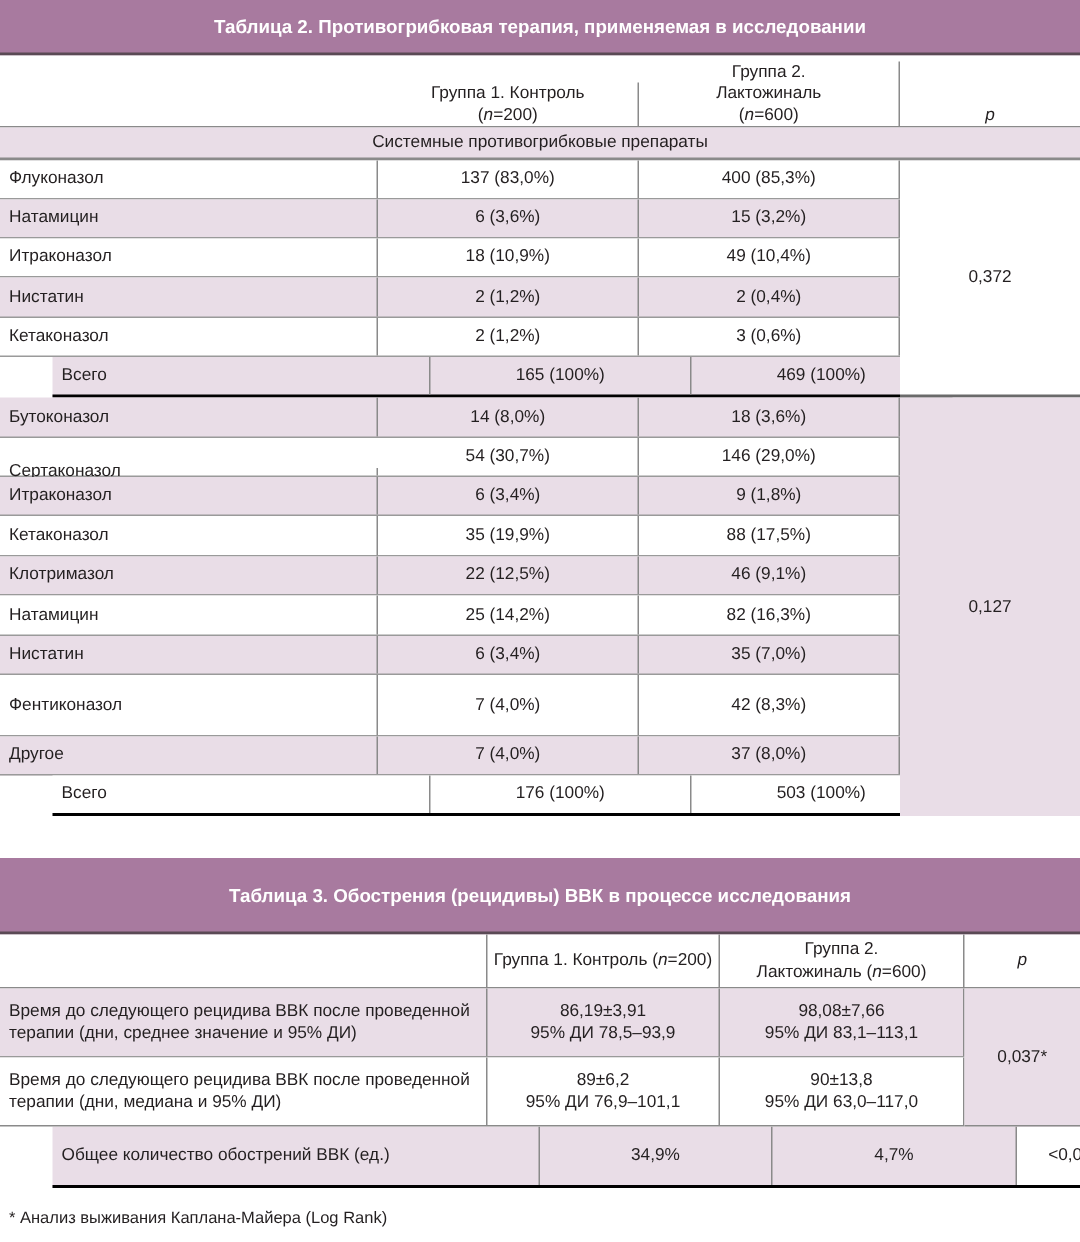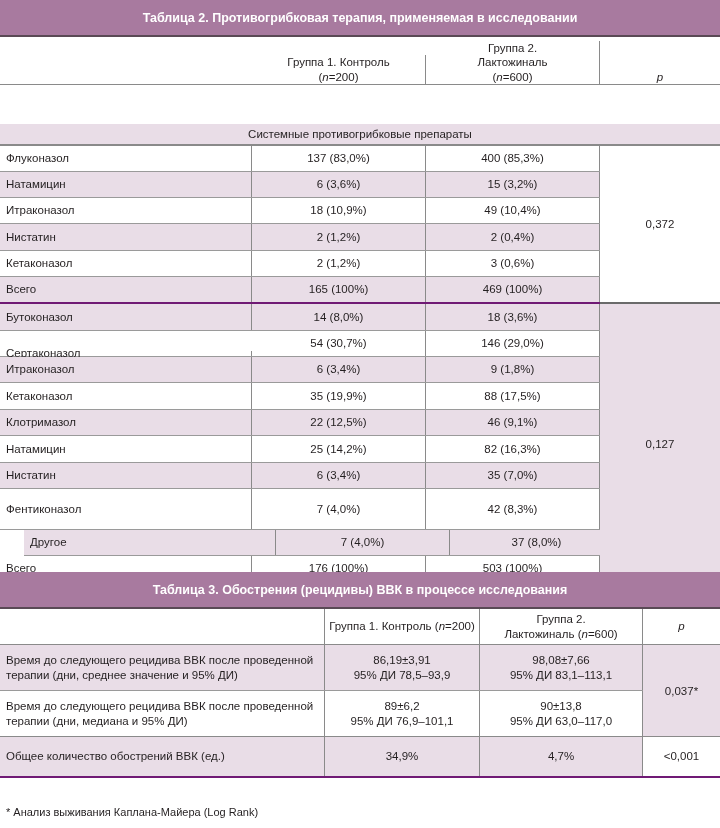--- a/index.html
+++ b/index.html
@@ -14,7 +14,7 @@
   .cell.left { justify-content: flex-start; text-align: left; padding-left: 6px; }
   .lav { background: #e9dde7; }
   .wh { background: #ffffff; }
-  .section { display: flex; align-items: center; justify-content: center; width: 720px; border-bottom: 2px solid #8a8a8a; margin-top: 39px; }
+  .section { display: flex; align-items: center; justify-content: center; width: 720px; border-bottom: 2px solid #8a8a8a; }
   .i { font-style: italic; }
   .block { position: relative; width: 720px; display: flex; }
   .col-stack { display: flex; flex-direction: column; }

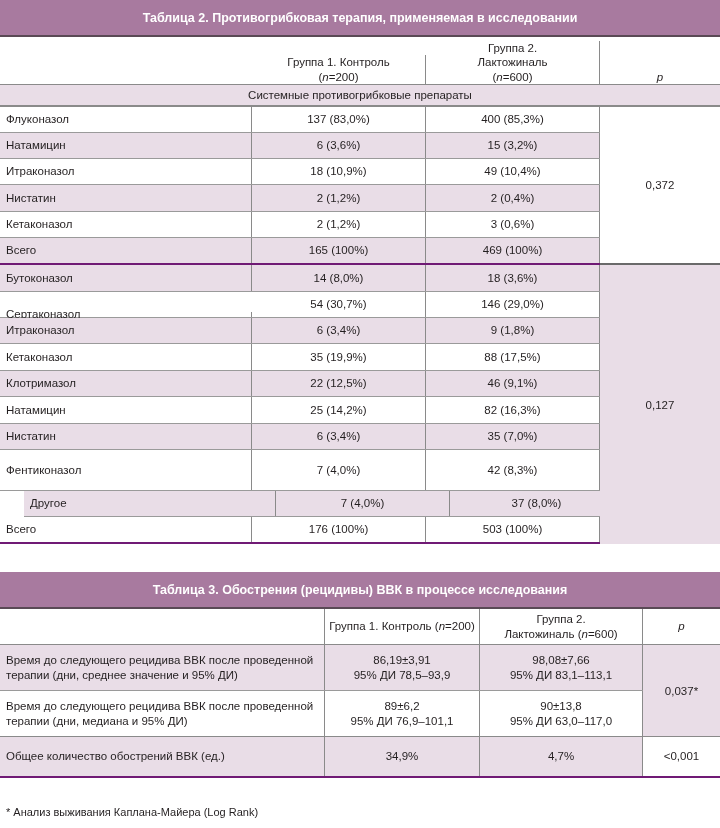--- a/index.html
+++ b/index.html
@@ -8,7 +8,7 @@
   .tbl { position: absolute; left: 0; width: 720px; }
   .title-bar { background: #a87a9f; color: #ffffff; font-weight: bold; text-align: center; font-size: 12.5px; border-bottom: 2px solid #5a4a55; display: flex; align-items: center; justify-content: center; }
   .row { display: flex; width: 720px; border-bottom: 1px solid #9a9a9a; }
-  .row.last { border-bottom: 2px solid #701a75; }
+  .row.last { border-bottom: 2px solid #000000; margin-left: 35px; }
   .cell { display: flex; align-items: center; justify-content: center; text-align: center; border-right: 1px solid #8a8a8a; line-height: 1.25; }
   .cell:last-child { border-right: none; }
   .cell.left { justify-content: flex-start; text-align: left; padding-left: 6px; }

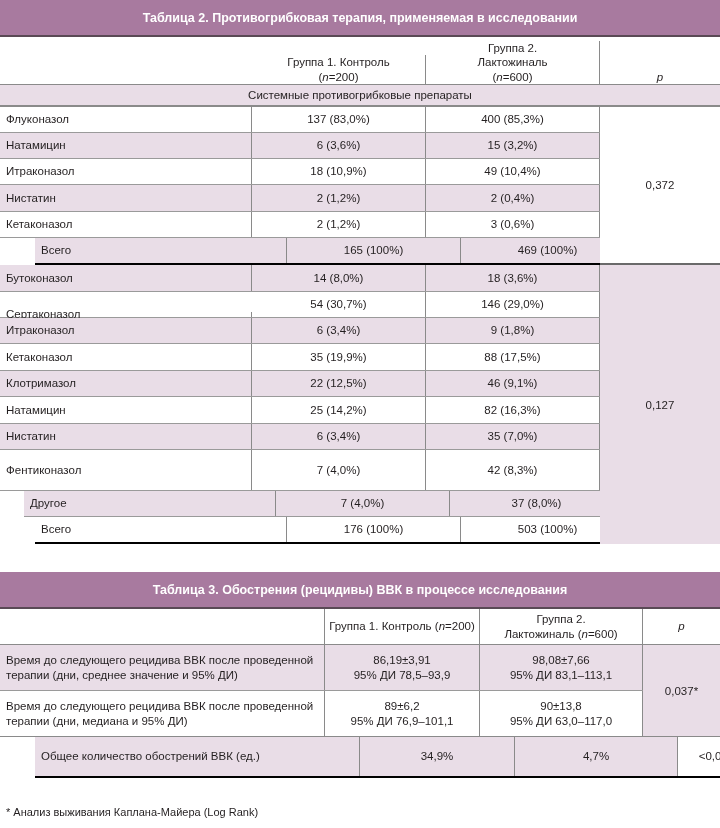--- a/index.html
+++ b/index.html
@@ -132,7 +132,7 @@
         <div class="cell" style="width:174px;">7 (4,0%)</div>
         <div class="cell" style="width:174px;border-right:1px solid #8a8a8a;">42 (8,3%)</div>
       </div>
-      <div class="row lav" style="width:600px;height:26px;margin-left:24px;">
+      <div class="row lav" style="width:600px;height:26px;">
         <div class="cell left" style="width:252px;">Другое</div>
         <div class="cell" style="width:174px;">7 (4,0%)</div>
         <div class="cell" style="width:174px;border-right:1px solid #8a8a8a;">37 (8,0%)</div>

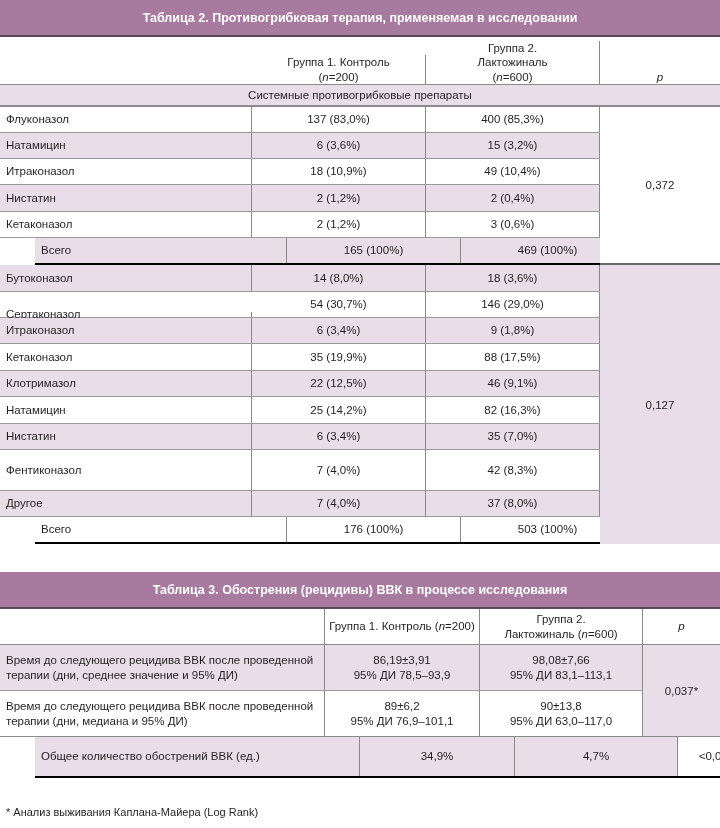--- a/index.html
+++ b/index.html
@@ -150,7 +150,7 @@
 </div>
 
 <div class="tbl" style="top:572px;">
-  <div class="title-bar" style="height:37px;">
+  <div class="title-bar" style="height:51px;">
     <span>Таблица 3. Обострения (рецидивы) ВВК в процессе исследования</span>
   </div>
 

